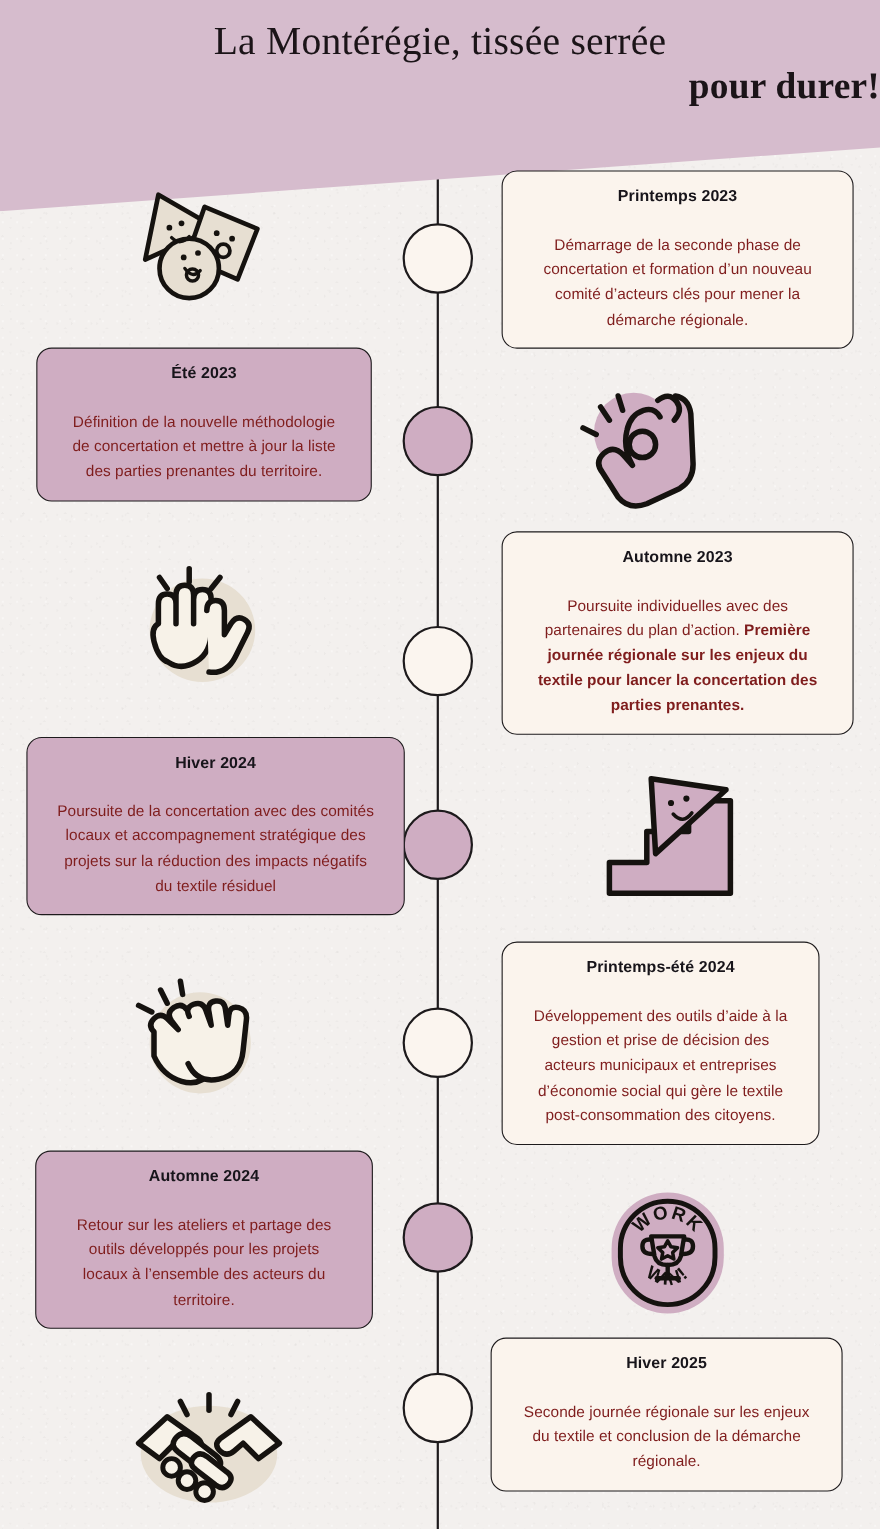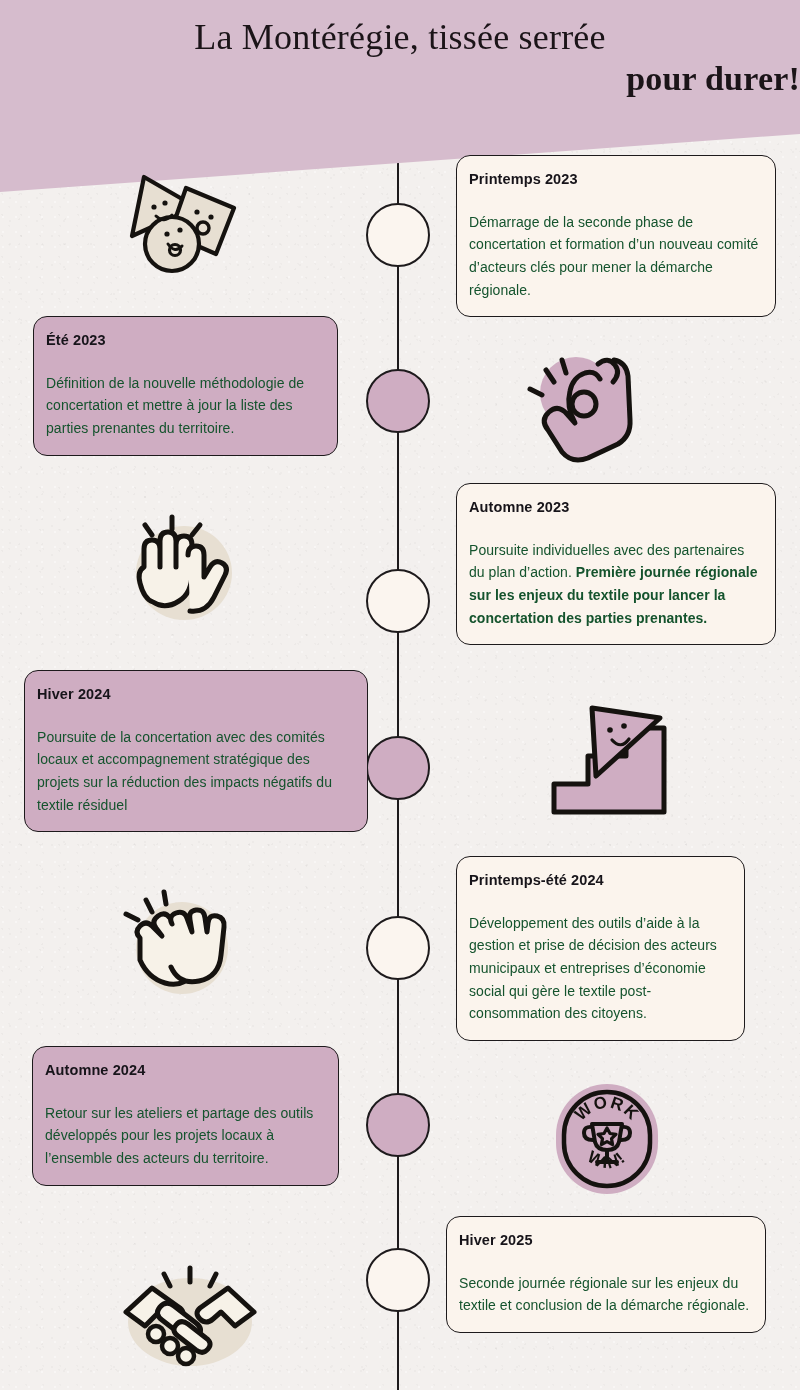--- a/index.html
+++ b/index.html
@@ -78,7 +78,8 @@
     position:absolute;
     border:1.6px solid #1d1a1c;
     border-radius:14px;
-    padding:13px 12px 15px;
+    padding:13px 26px 15px;
+    text-align:center;
     z-index:5;
   }
   .card.cream { background:#fbf4ed; }

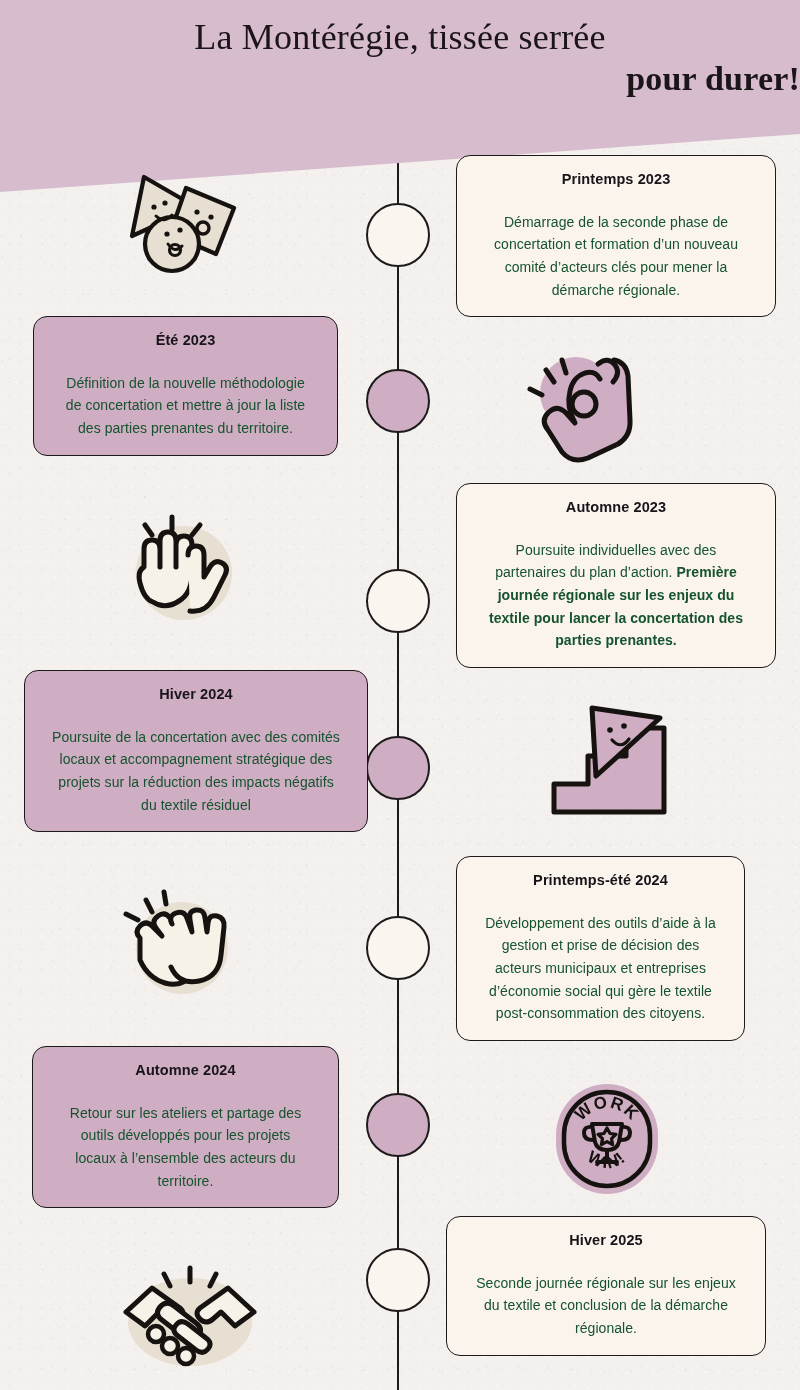--- a/index.html
+++ b/index.html
@@ -94,7 +94,7 @@
   }
   .card-body {
     font-size:14px;
-    color:#14532d;
+    color:#7f1d1d;
     line-height:1.62;
     letter-spacing:.05px;
     margin-top:20px;

